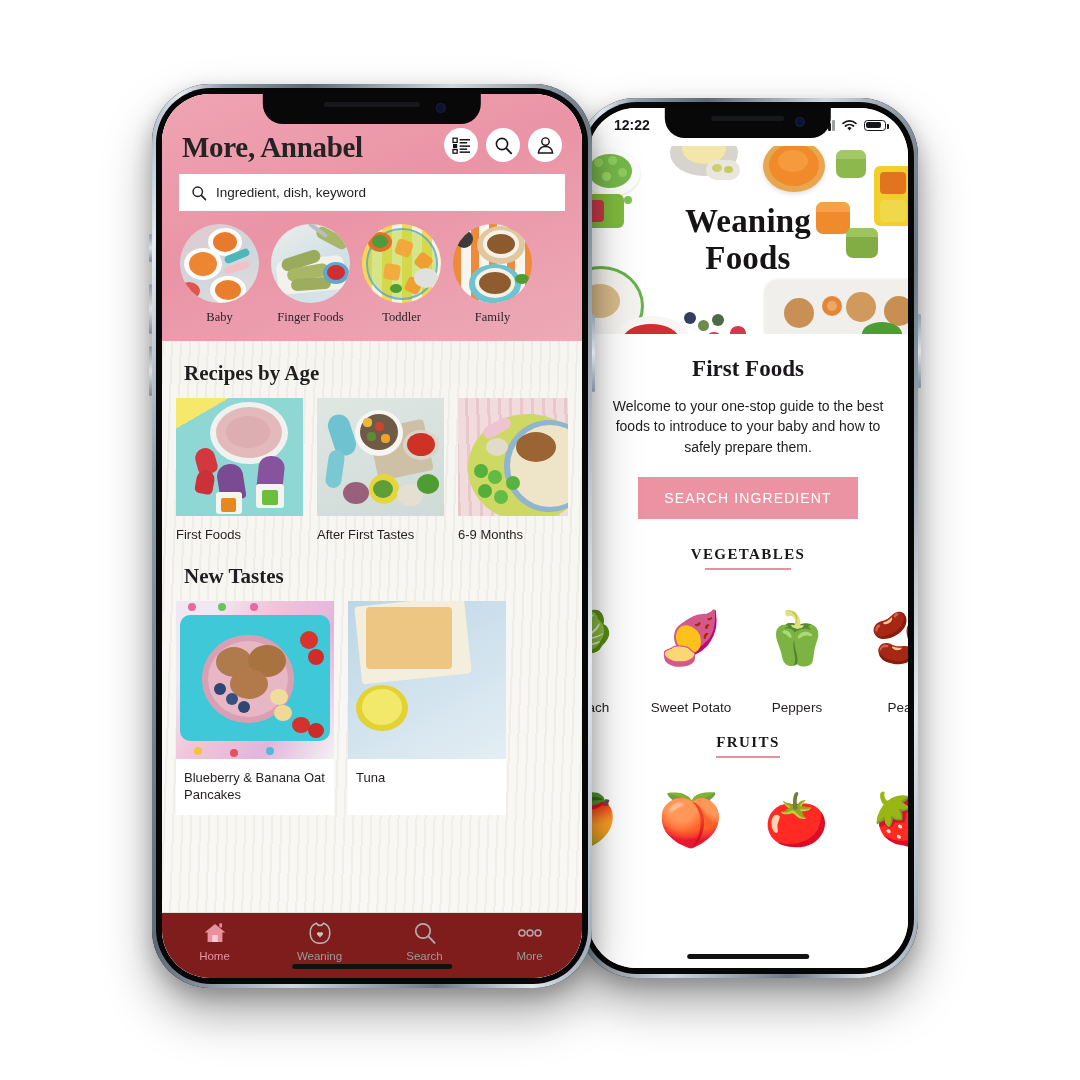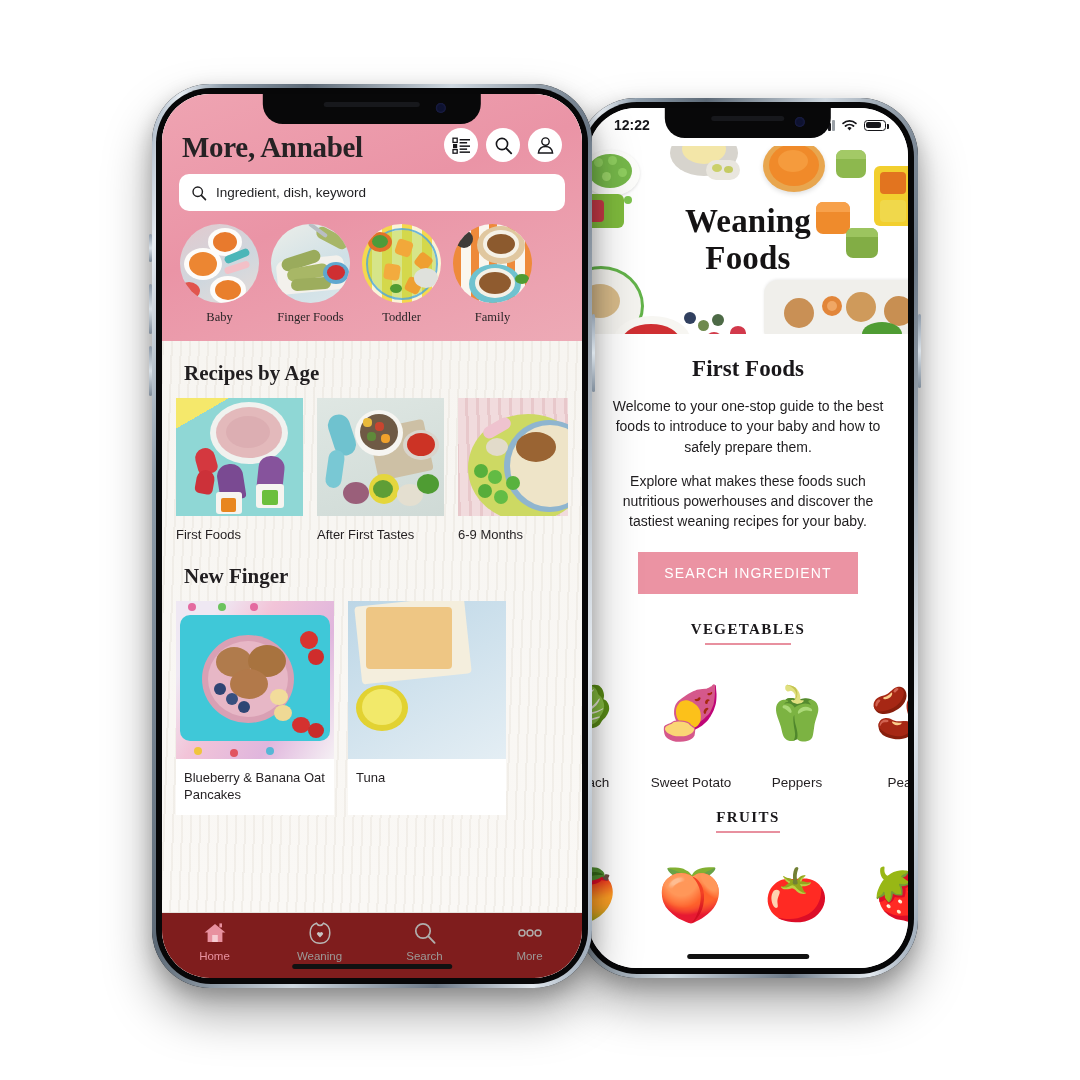--- a/index.html
+++ b/index.html
@@ -48,7 +48,7 @@
   .icon-row { display:flex; gap:8px; padding-bottom:2px; }
   .circ { width:34px; height:34px; border-radius:50%; background:#fff;
           display:flex; align-items:center; justify-content:center; }
-  .searchbar { background:#fff; height:37px; border-radius:10px; display:flex; align-items:center;
+  .searchbar { background:#fff; height:37px; border-radius:0; display:flex; align-items:center;
                gap:9px; padding:0 12px; margin:2px 1px 0; }
   .searchbar span { font-size:13.5px; color:#1e1e20; }
 

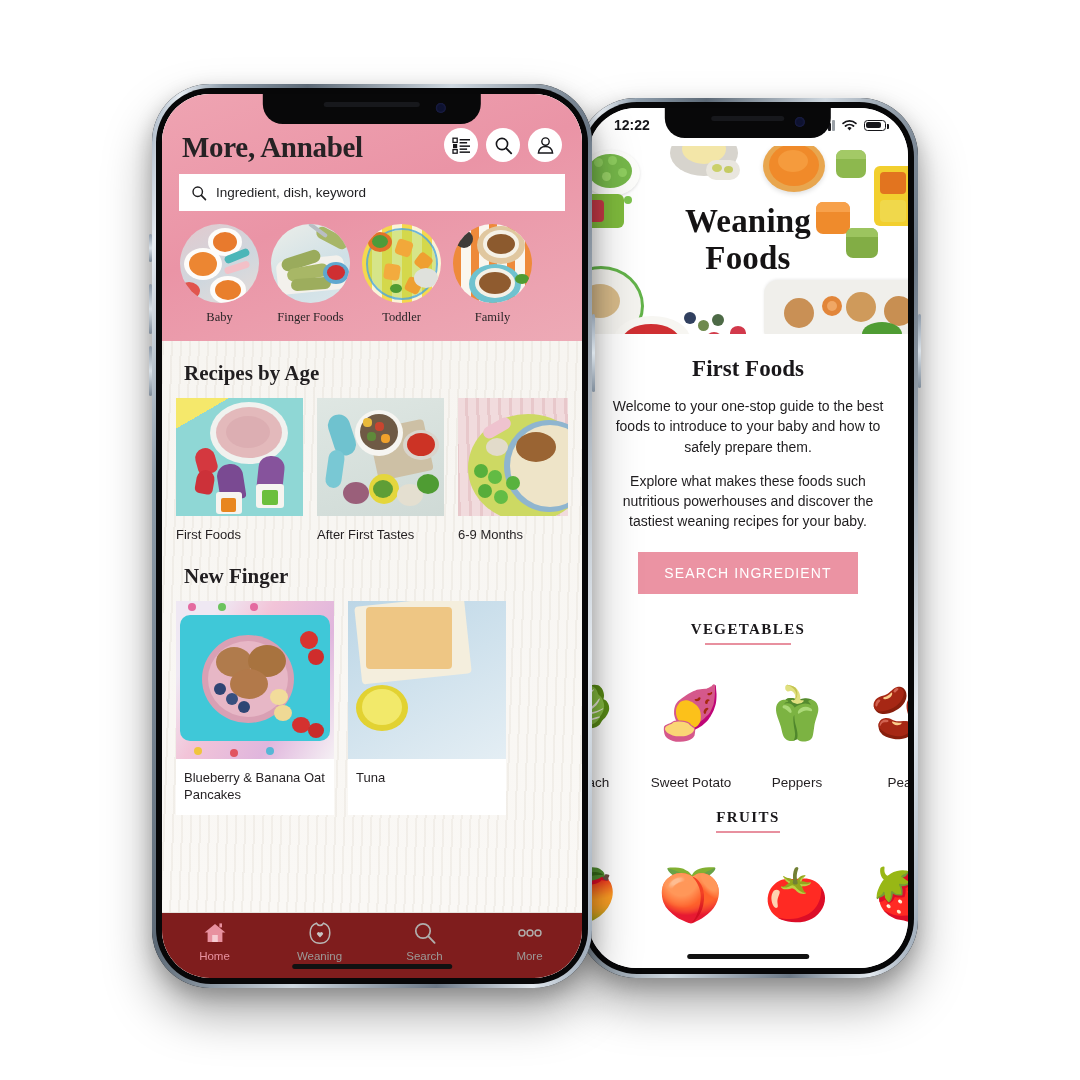--- a/index.html
+++ b/index.html
@@ -206,7 +206,6 @@
 
         <div class="w-title">First Foods</div>
         <div class="w-p">Welcome to your one-stop guide to the best foods to introduce to your baby and how to safely prepare them.</div>
-        <div class="w-p">Explore what makes these foods such nutritious powerhouses and discover the tastiest weaning recipes for your baby.</div>
         <button class="w-btn">SEARCH INGREDIENT</button>
 
         <div class="grp-h">

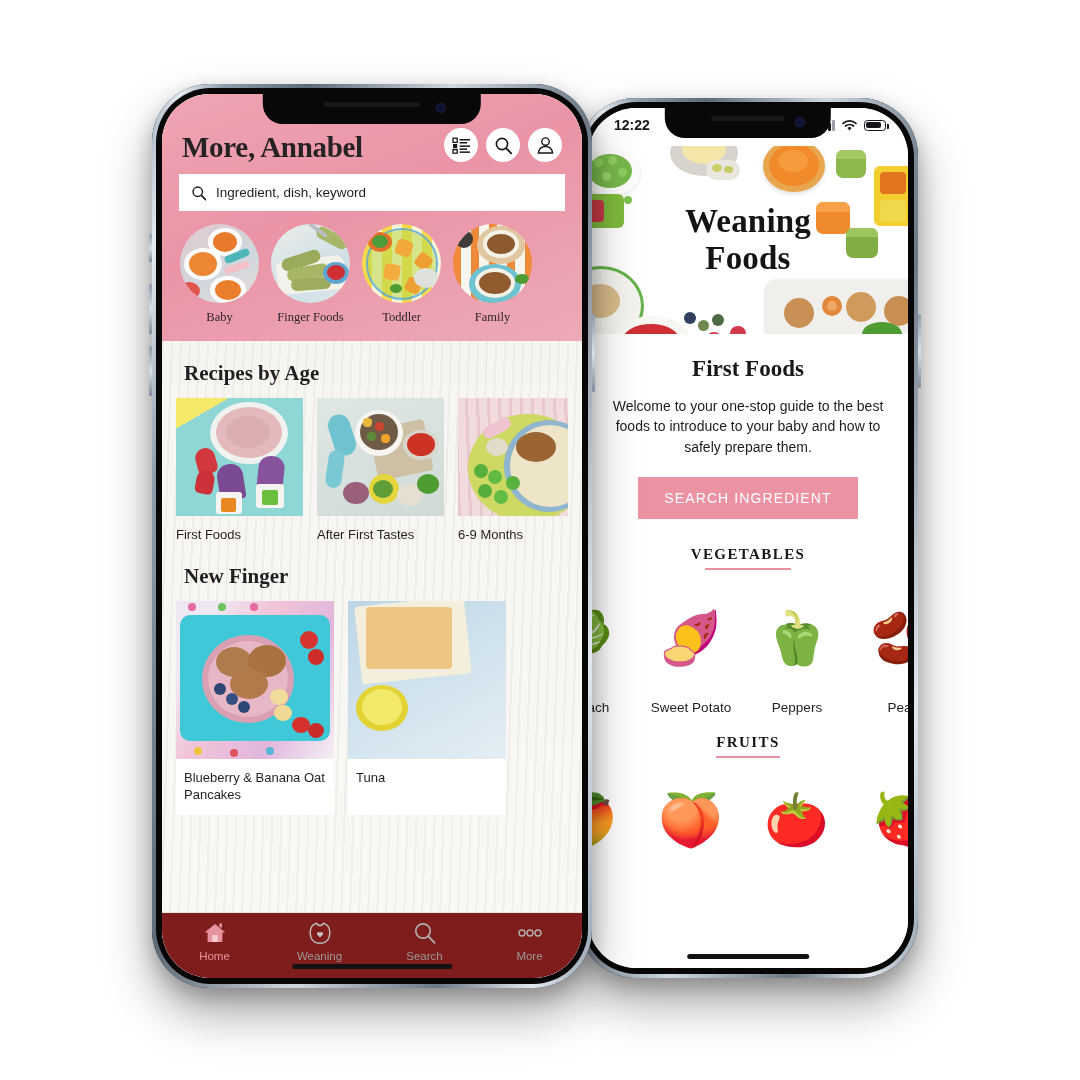--- a/index.html
+++ b/index.html
@@ -443,7 +443,7 @@
             </div>
           </div>
 
-          <div class="sec-title" style="margin-top:22px;">New Finger</div>
+          <div class="sec-title" style="margin-top:22px;">New Tastes</div>
 
           <div class="row-scroll">
 

